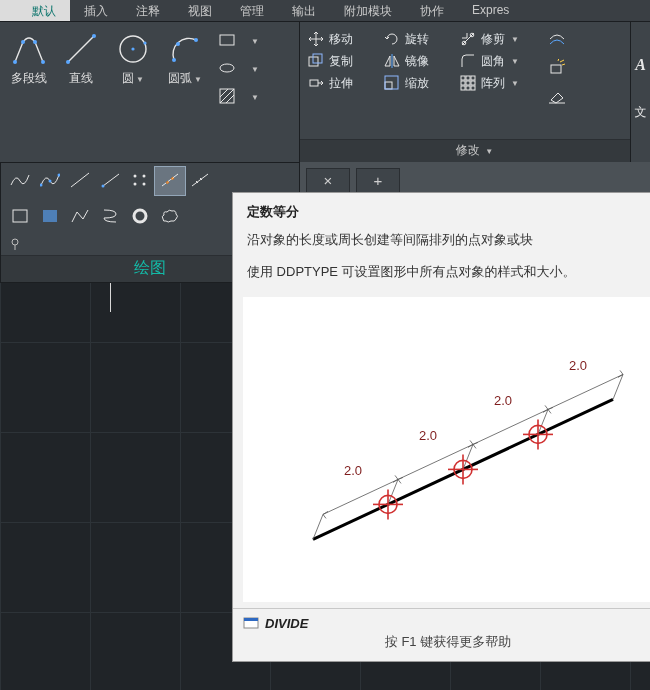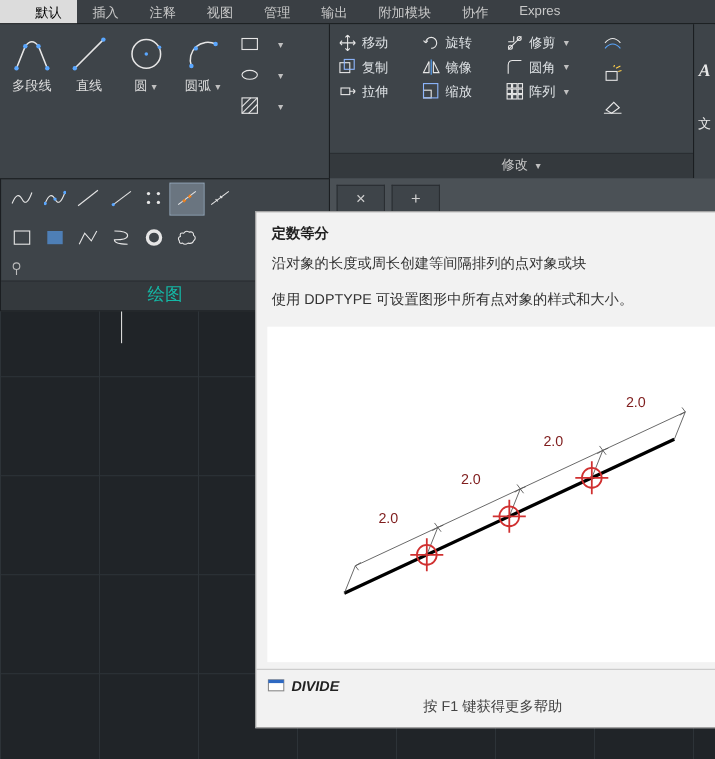--- a/index.html
+++ b/index.html
@@ -26,7 +26,7 @@
   }
   .tabstrip .tab.active {
     background: #dcdcdc;
-    color: #000000;
+    color: #0f766e;
     padding-left: 32px;
   }
   

